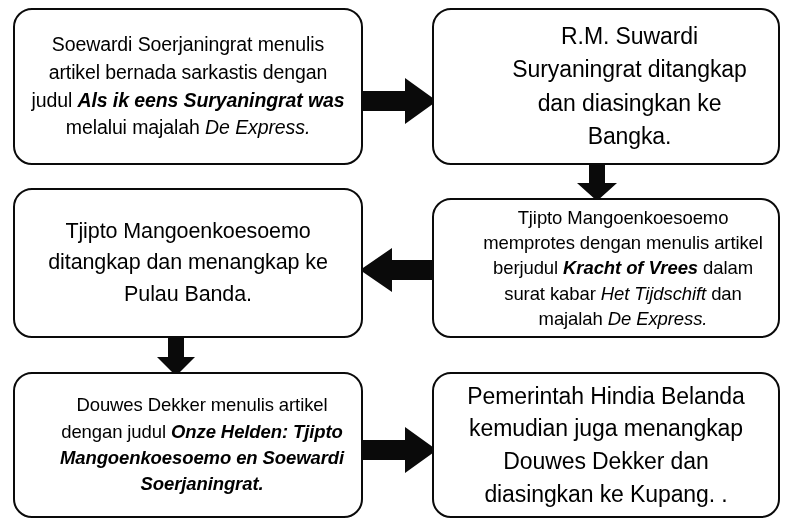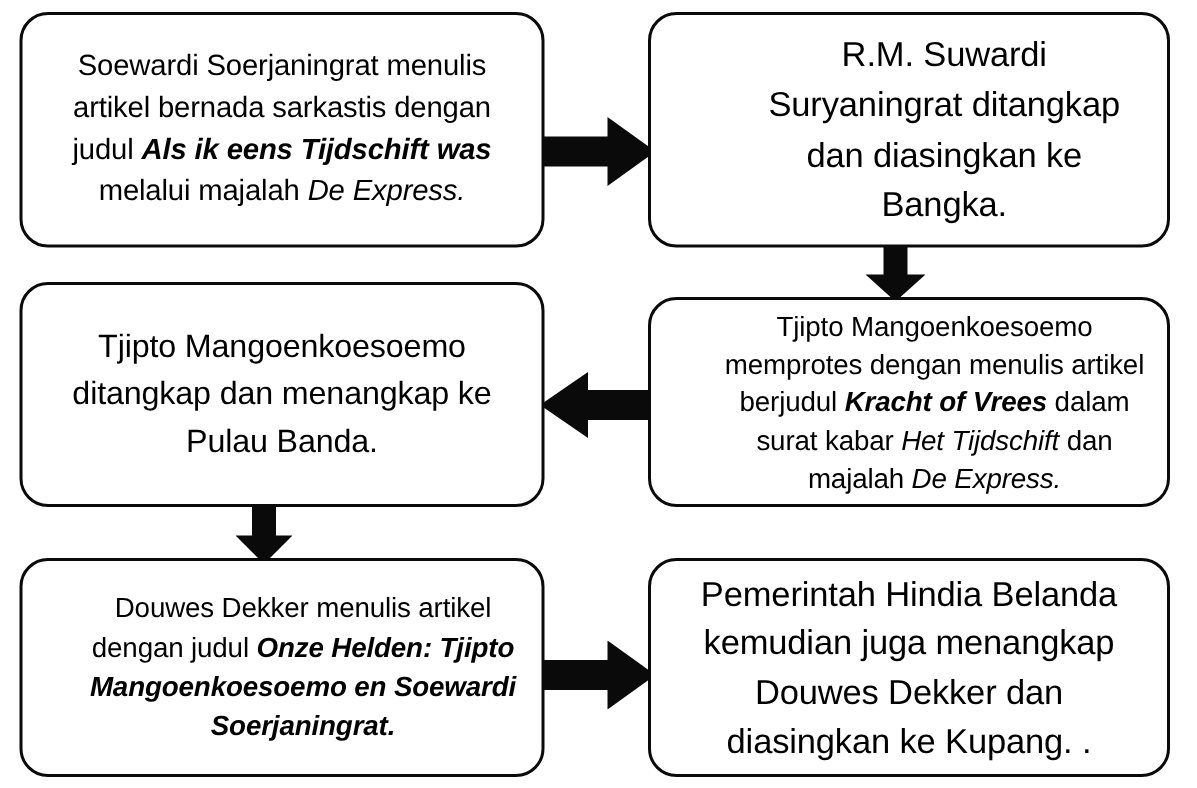--- a/index.html
+++ b/index.html
@@ -78,7 +78,7 @@
 <div id="flowchart">
 
   <div class="node" id="node-1">
-    <span class="node-text">Soewardi Soerjaningrat menulis artikel bernada sarkastis dengan judul <b>Als ik eens Tijdschift was</b> melalui majalah <i>De Express.</i></span>
+    <span class="node-text">Soewardi Soerjaningrat menulis artikel bernada sarkastis dengan judul <b>Als ik eens Suryaningrat was</b> melalui majalah <i>De Express.</i></span>
   </div>
 
   <div class="arrow" id="arrow-1" style="left:361px; top:78px;">

